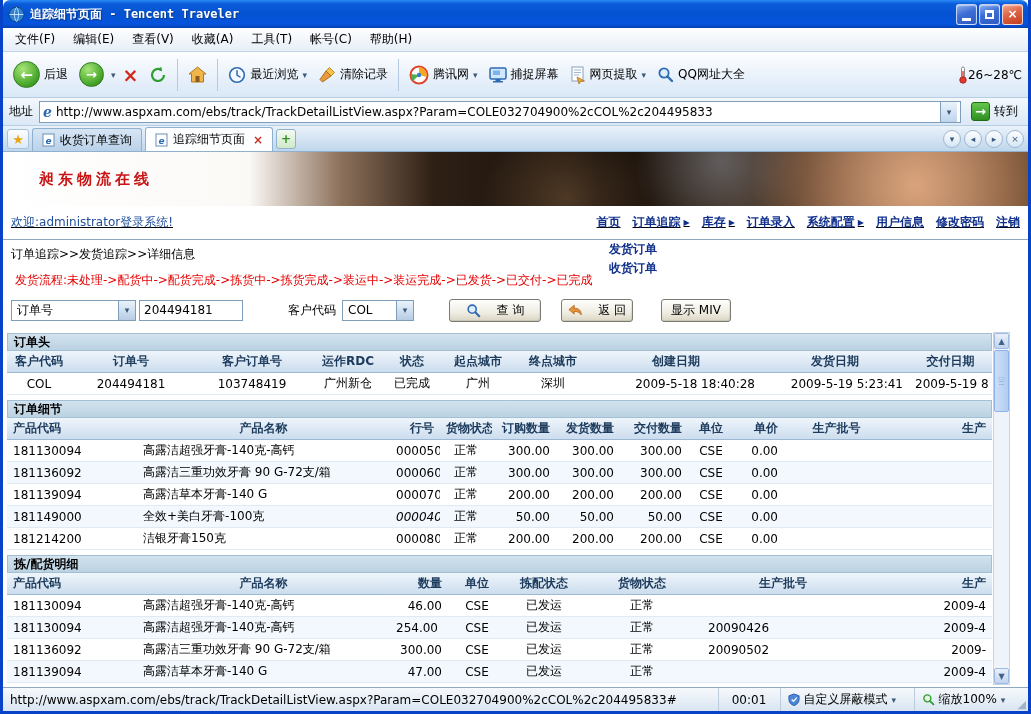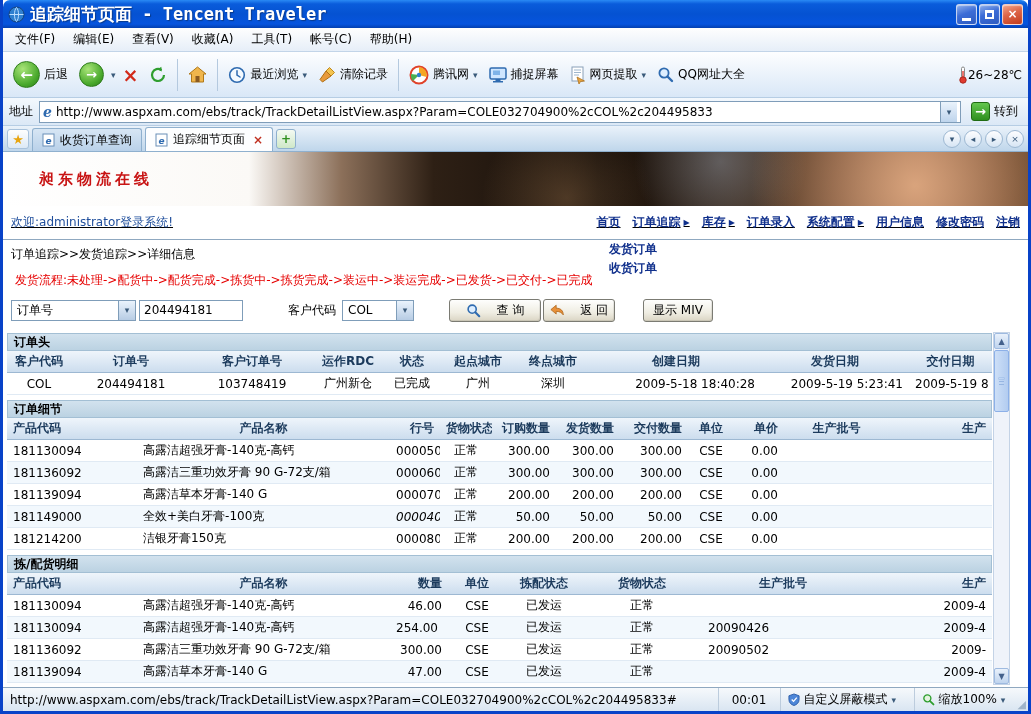--- a/index.html
+++ b/index.html
@@ -13,7 +13,7 @@
   .titlebar { height:28px; flex:0 0 28px; display:flex; align-items:center; padding:0 5px;
     background:linear-gradient(180deg,#2A8AF5 0%,#0A5CDB 14%,#0552D2 50%,#0654DE 86%,#0340B0 100%);
     border-radius:7px 7px 0 0; }
-  .title-text { flex:1; color:#fff; font-weight:bold; font-size:17px; margin-left:5px; text-shadow:1px 1px 1px #0A3A8C;
+  .title-text { flex:1; color:#fff; font-weight:bold; font-size:12px; margin-left:5px; text-shadow:1px 1px 1px #0A3A8C;
     font-family:"DejaVu Sans Mono","Liberation Mono",monospace; white-space:nowrap; overflow:hidden; }
   .win-btn { width:21px; height:21px; margin-left:2px; border:1px solid rgba(255,255,255,.7); border-radius:3px;
     display:flex; align-items:center; justify-content:center; color:#fff; font-weight:bold; font-size:12px;

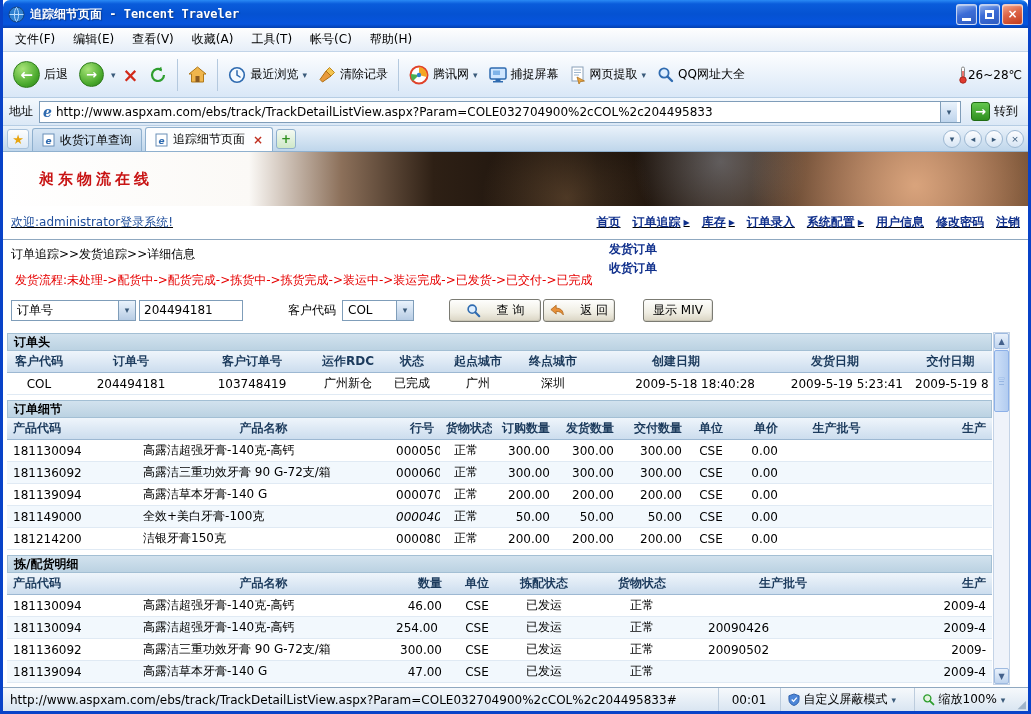--- a/index.html
+++ b/index.html
@@ -394,7 +394,7 @@
             </svg>
           <span>查 询</span>
         </span>
-        <span class="xp-btn" style="margin-left:2px; width:72px">
+        <span class="xp-btn" style="margin-left:20px; width:72px">
           <svg width="15" height="13" viewBox="0 0 16 14">
               <path d="M7 1 L1 6 L7 11 V8 C11 8 13.5 9.5 15 12 C15 7 12 4.6 7 4.3 Z" fill="#E8913A" stroke="#A85F12" stroke-width="0.8"></path>
             </svg>

